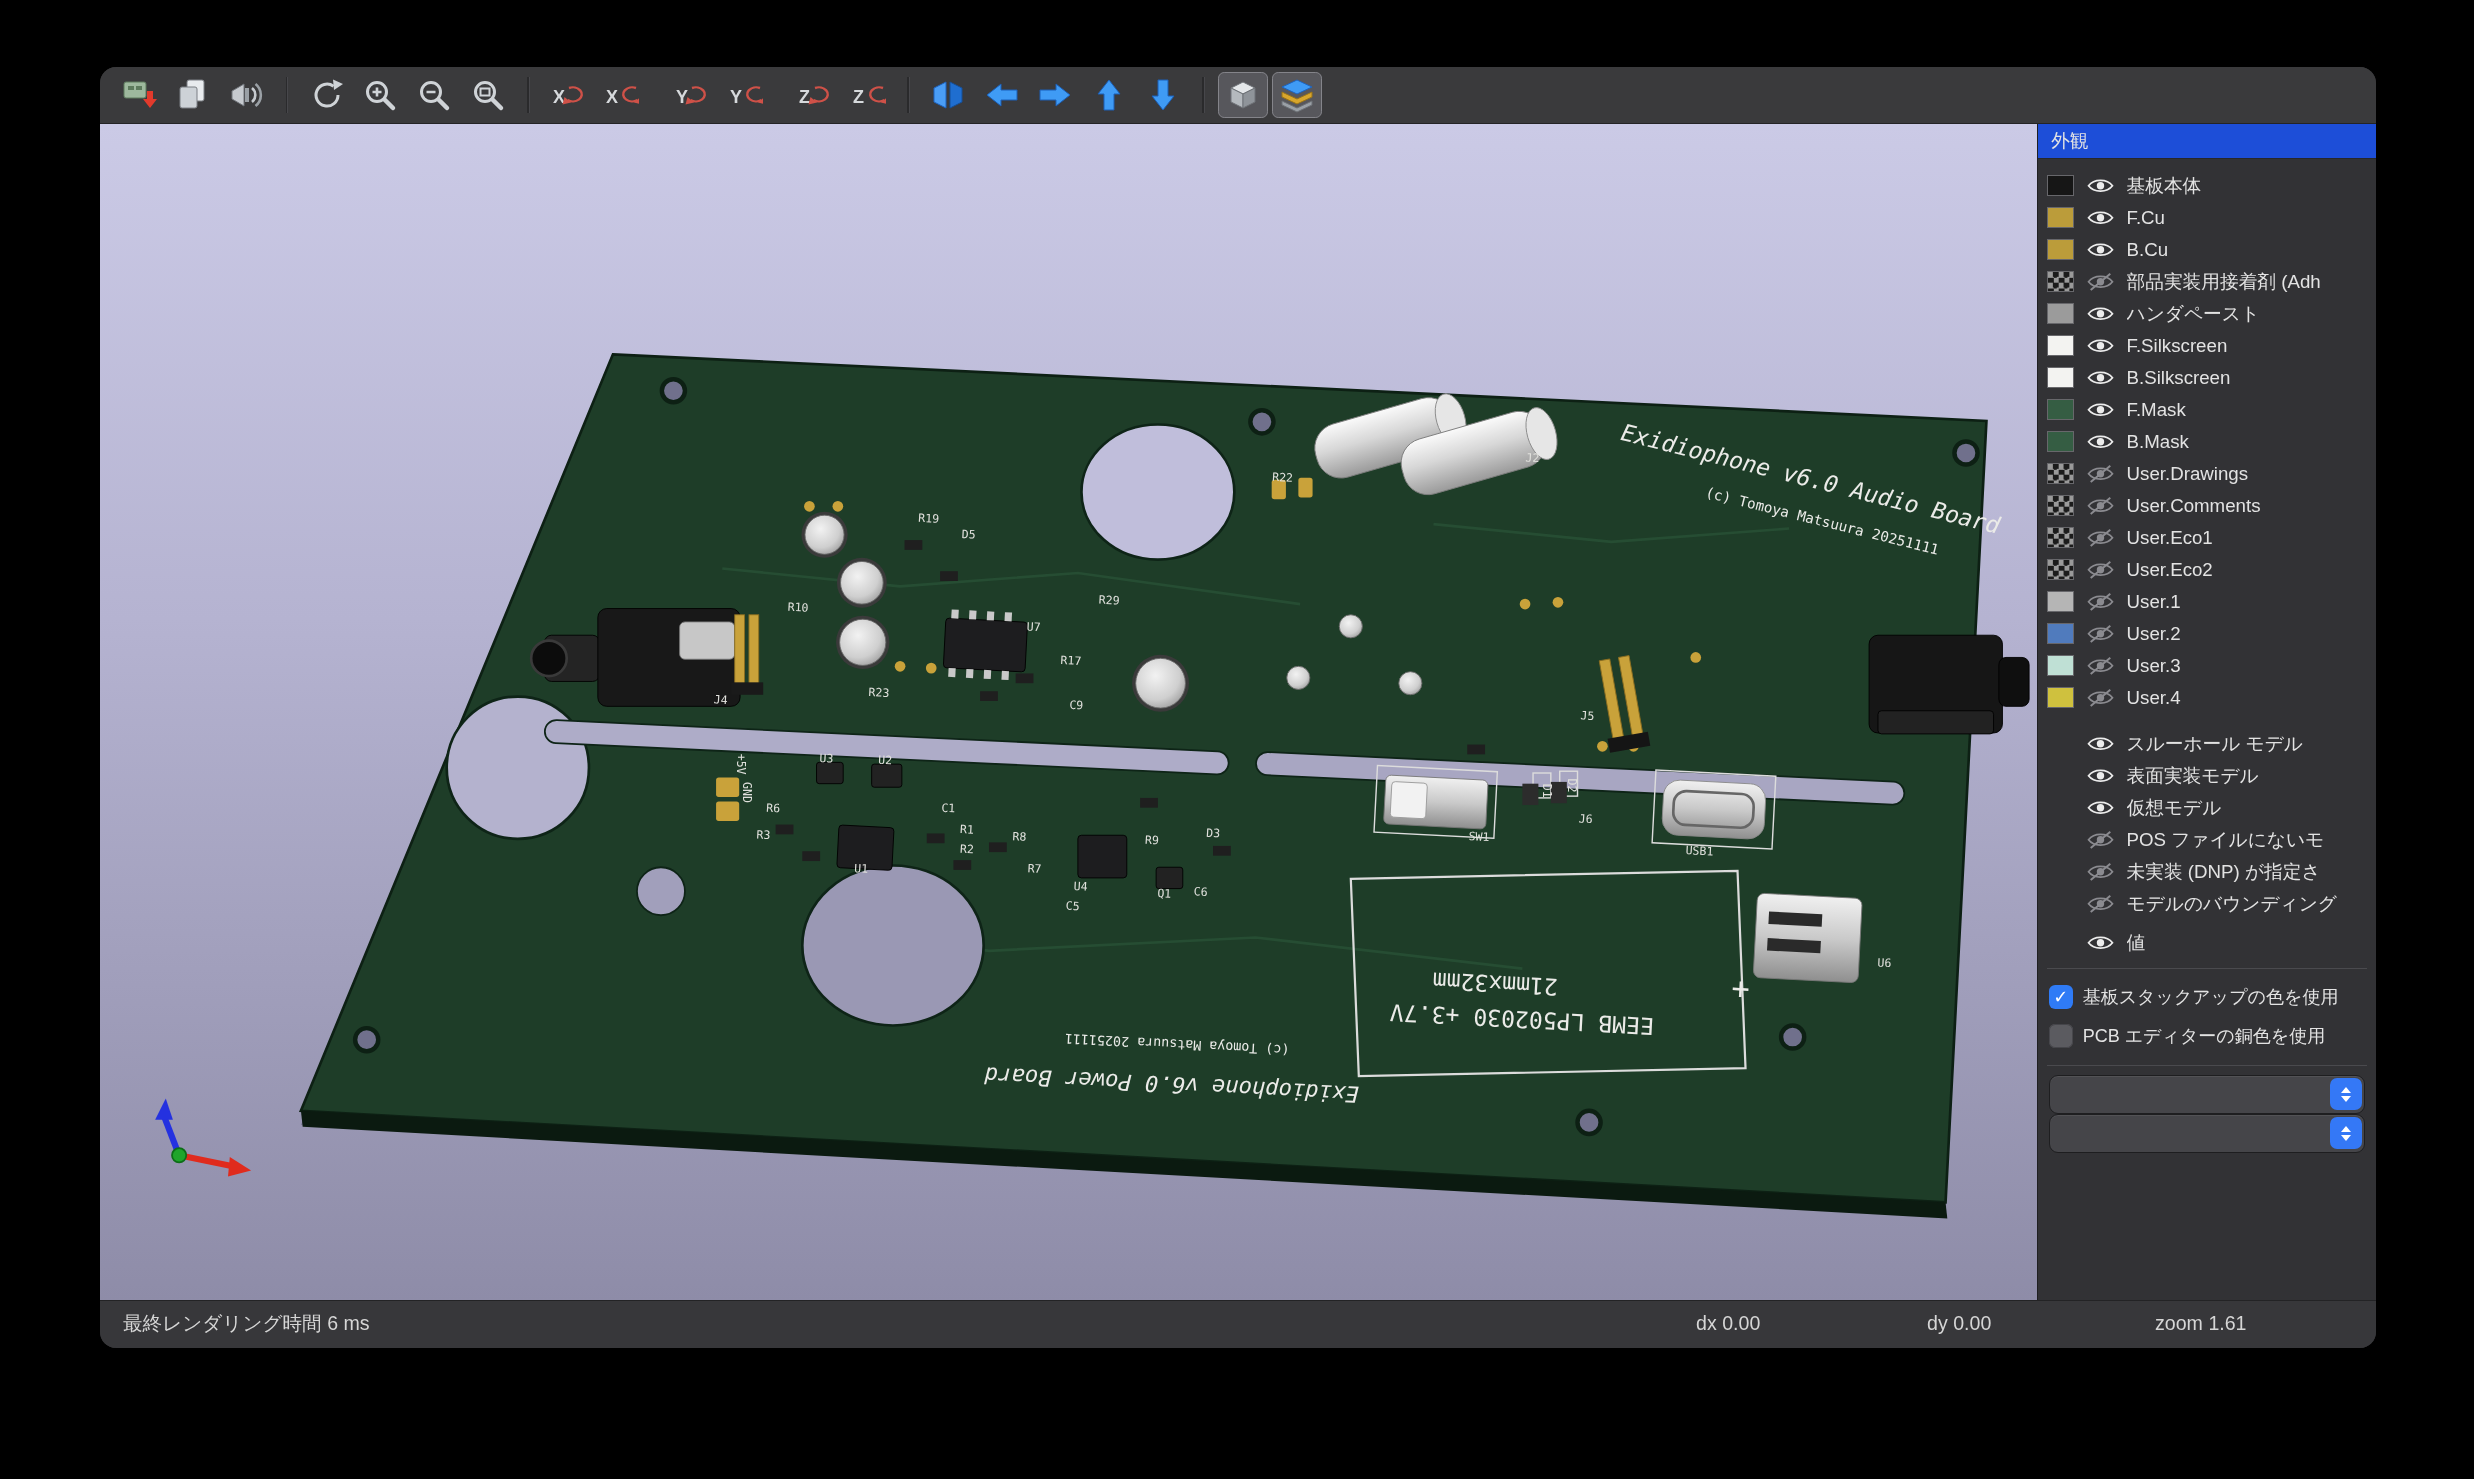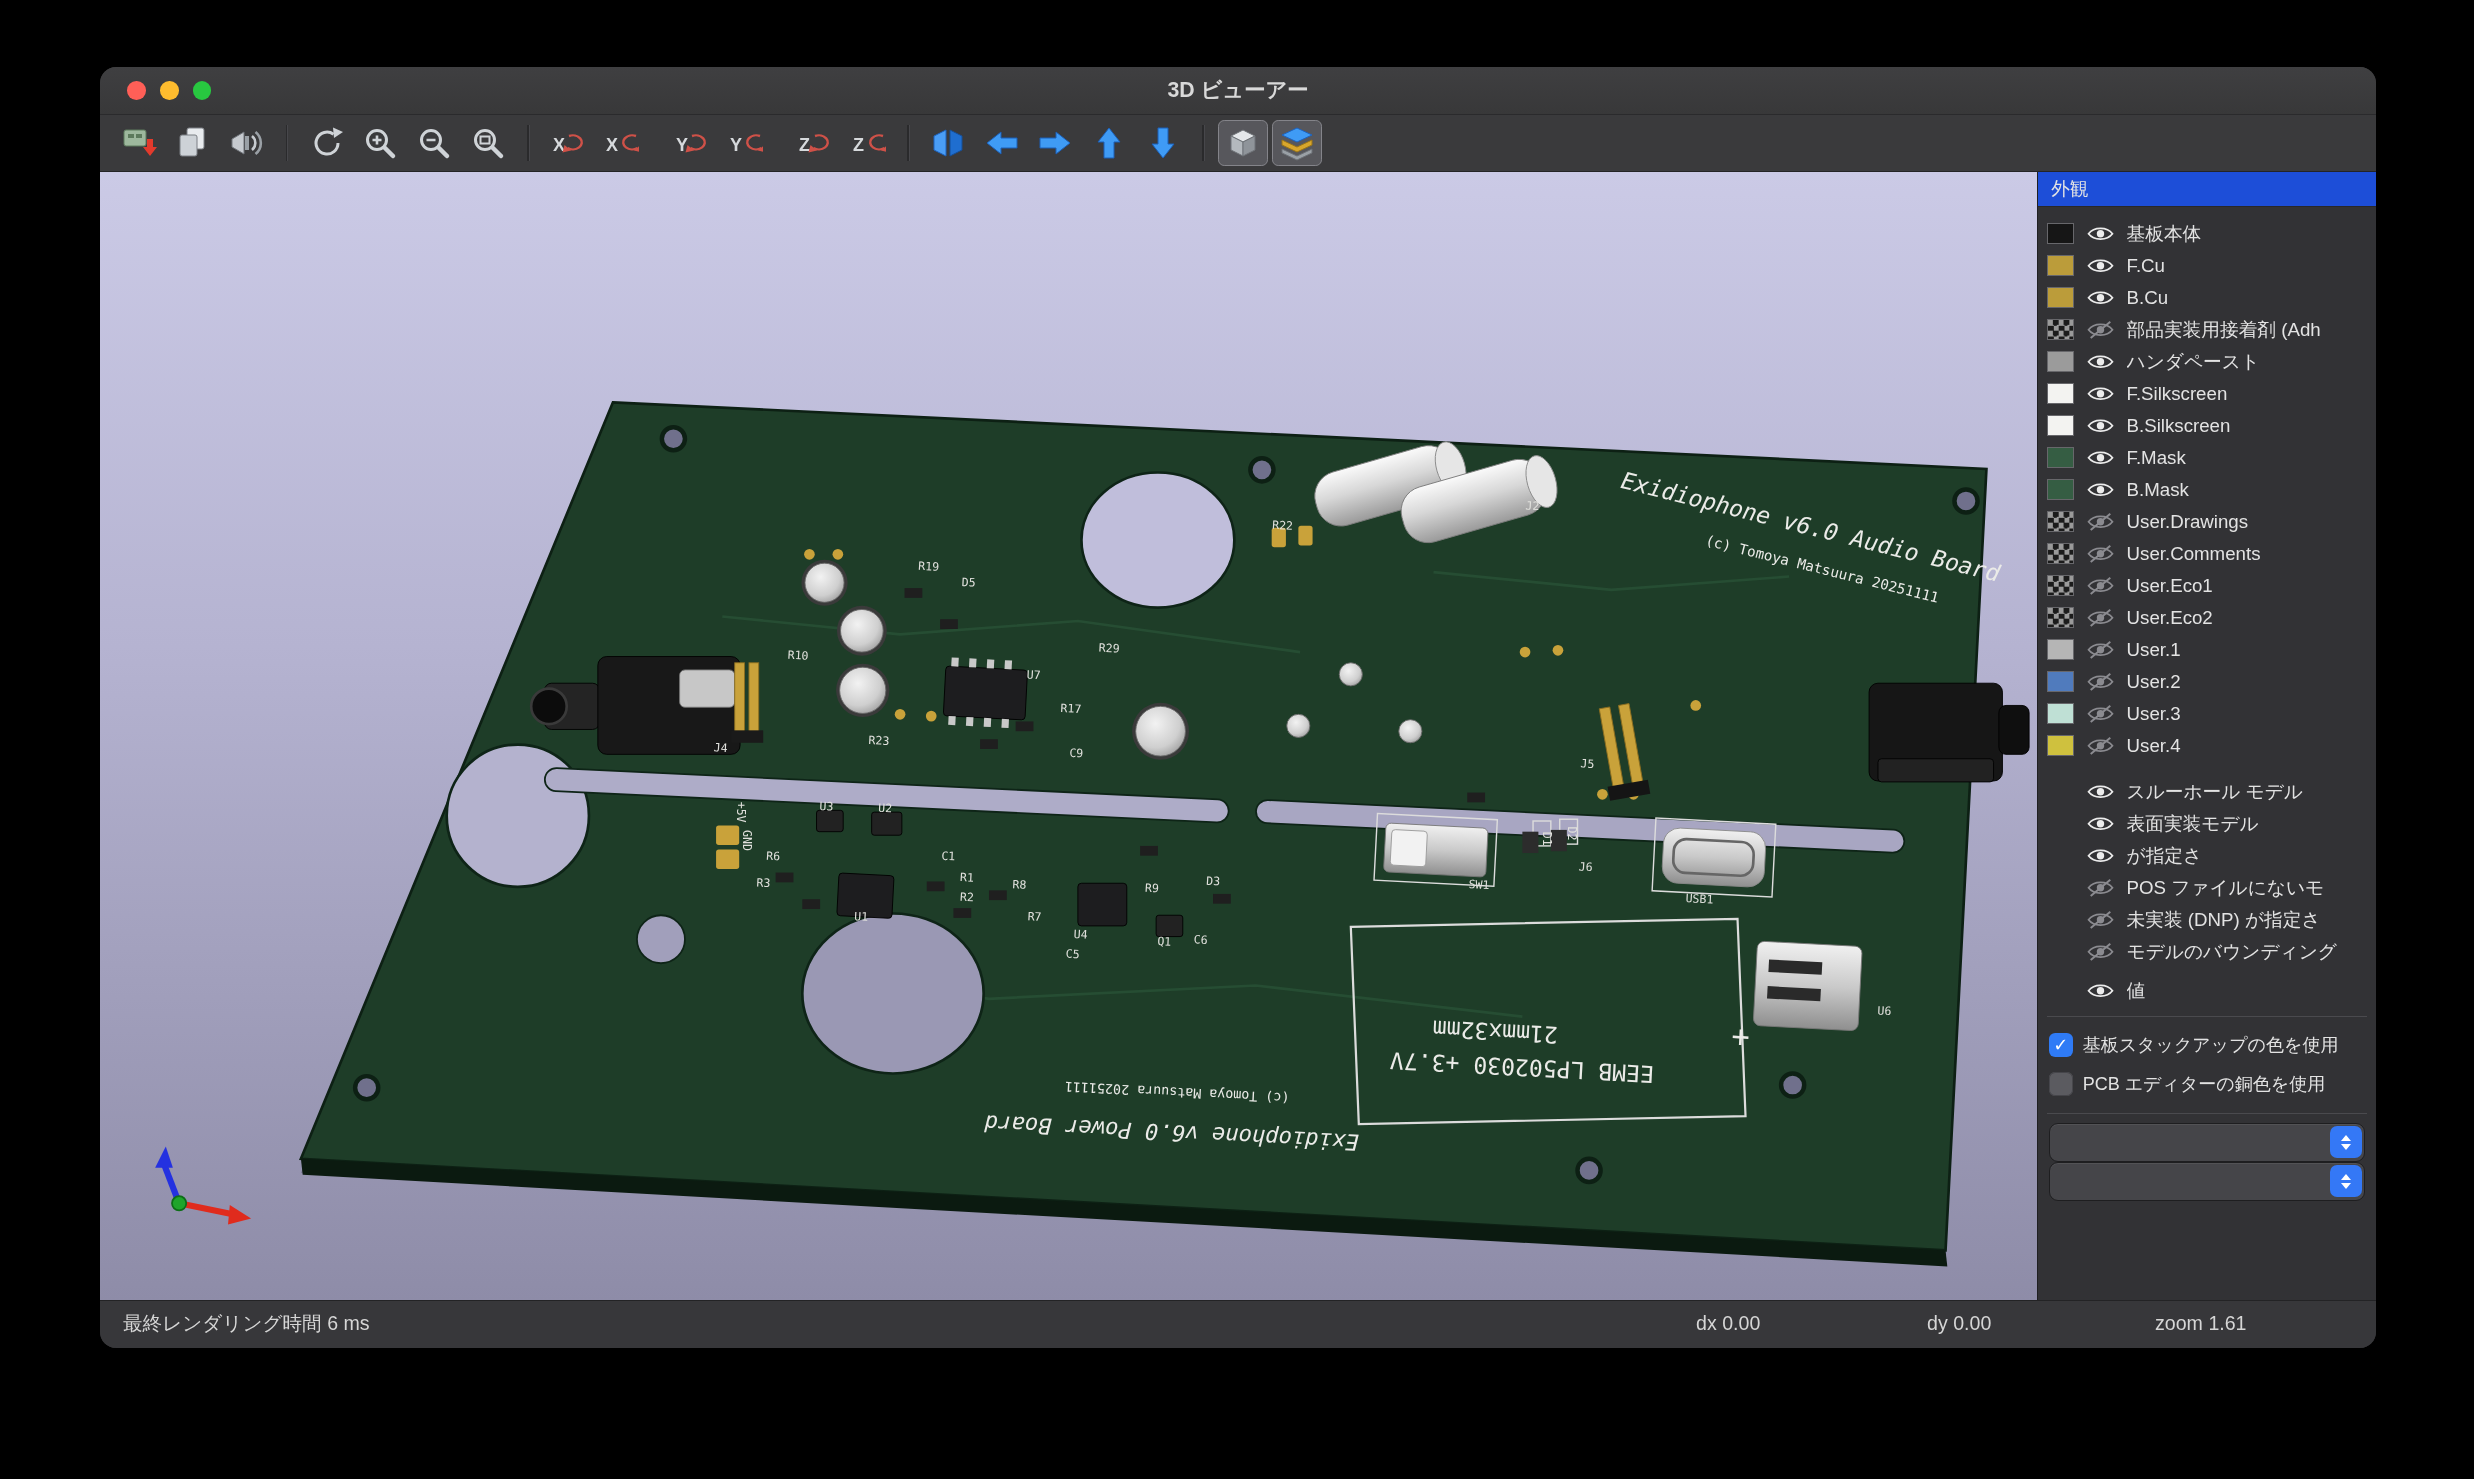--- a/index.html
+++ b/index.html
@@ -72,14 +72,6 @@
 <div class="stage">
   <div class="window">
 
-    <div class="titlebar">
-      <div class="traffic">
-        <div class="light red"></div>
-        <div class="light yellow"></div>
-        <div class="light green"></div>
-      </div>
-      <div class="win-title">3D ビューアー</div>
-    </div>
 
     <div class="toolbar">
       <div class="tool-btn" title="reload-board">

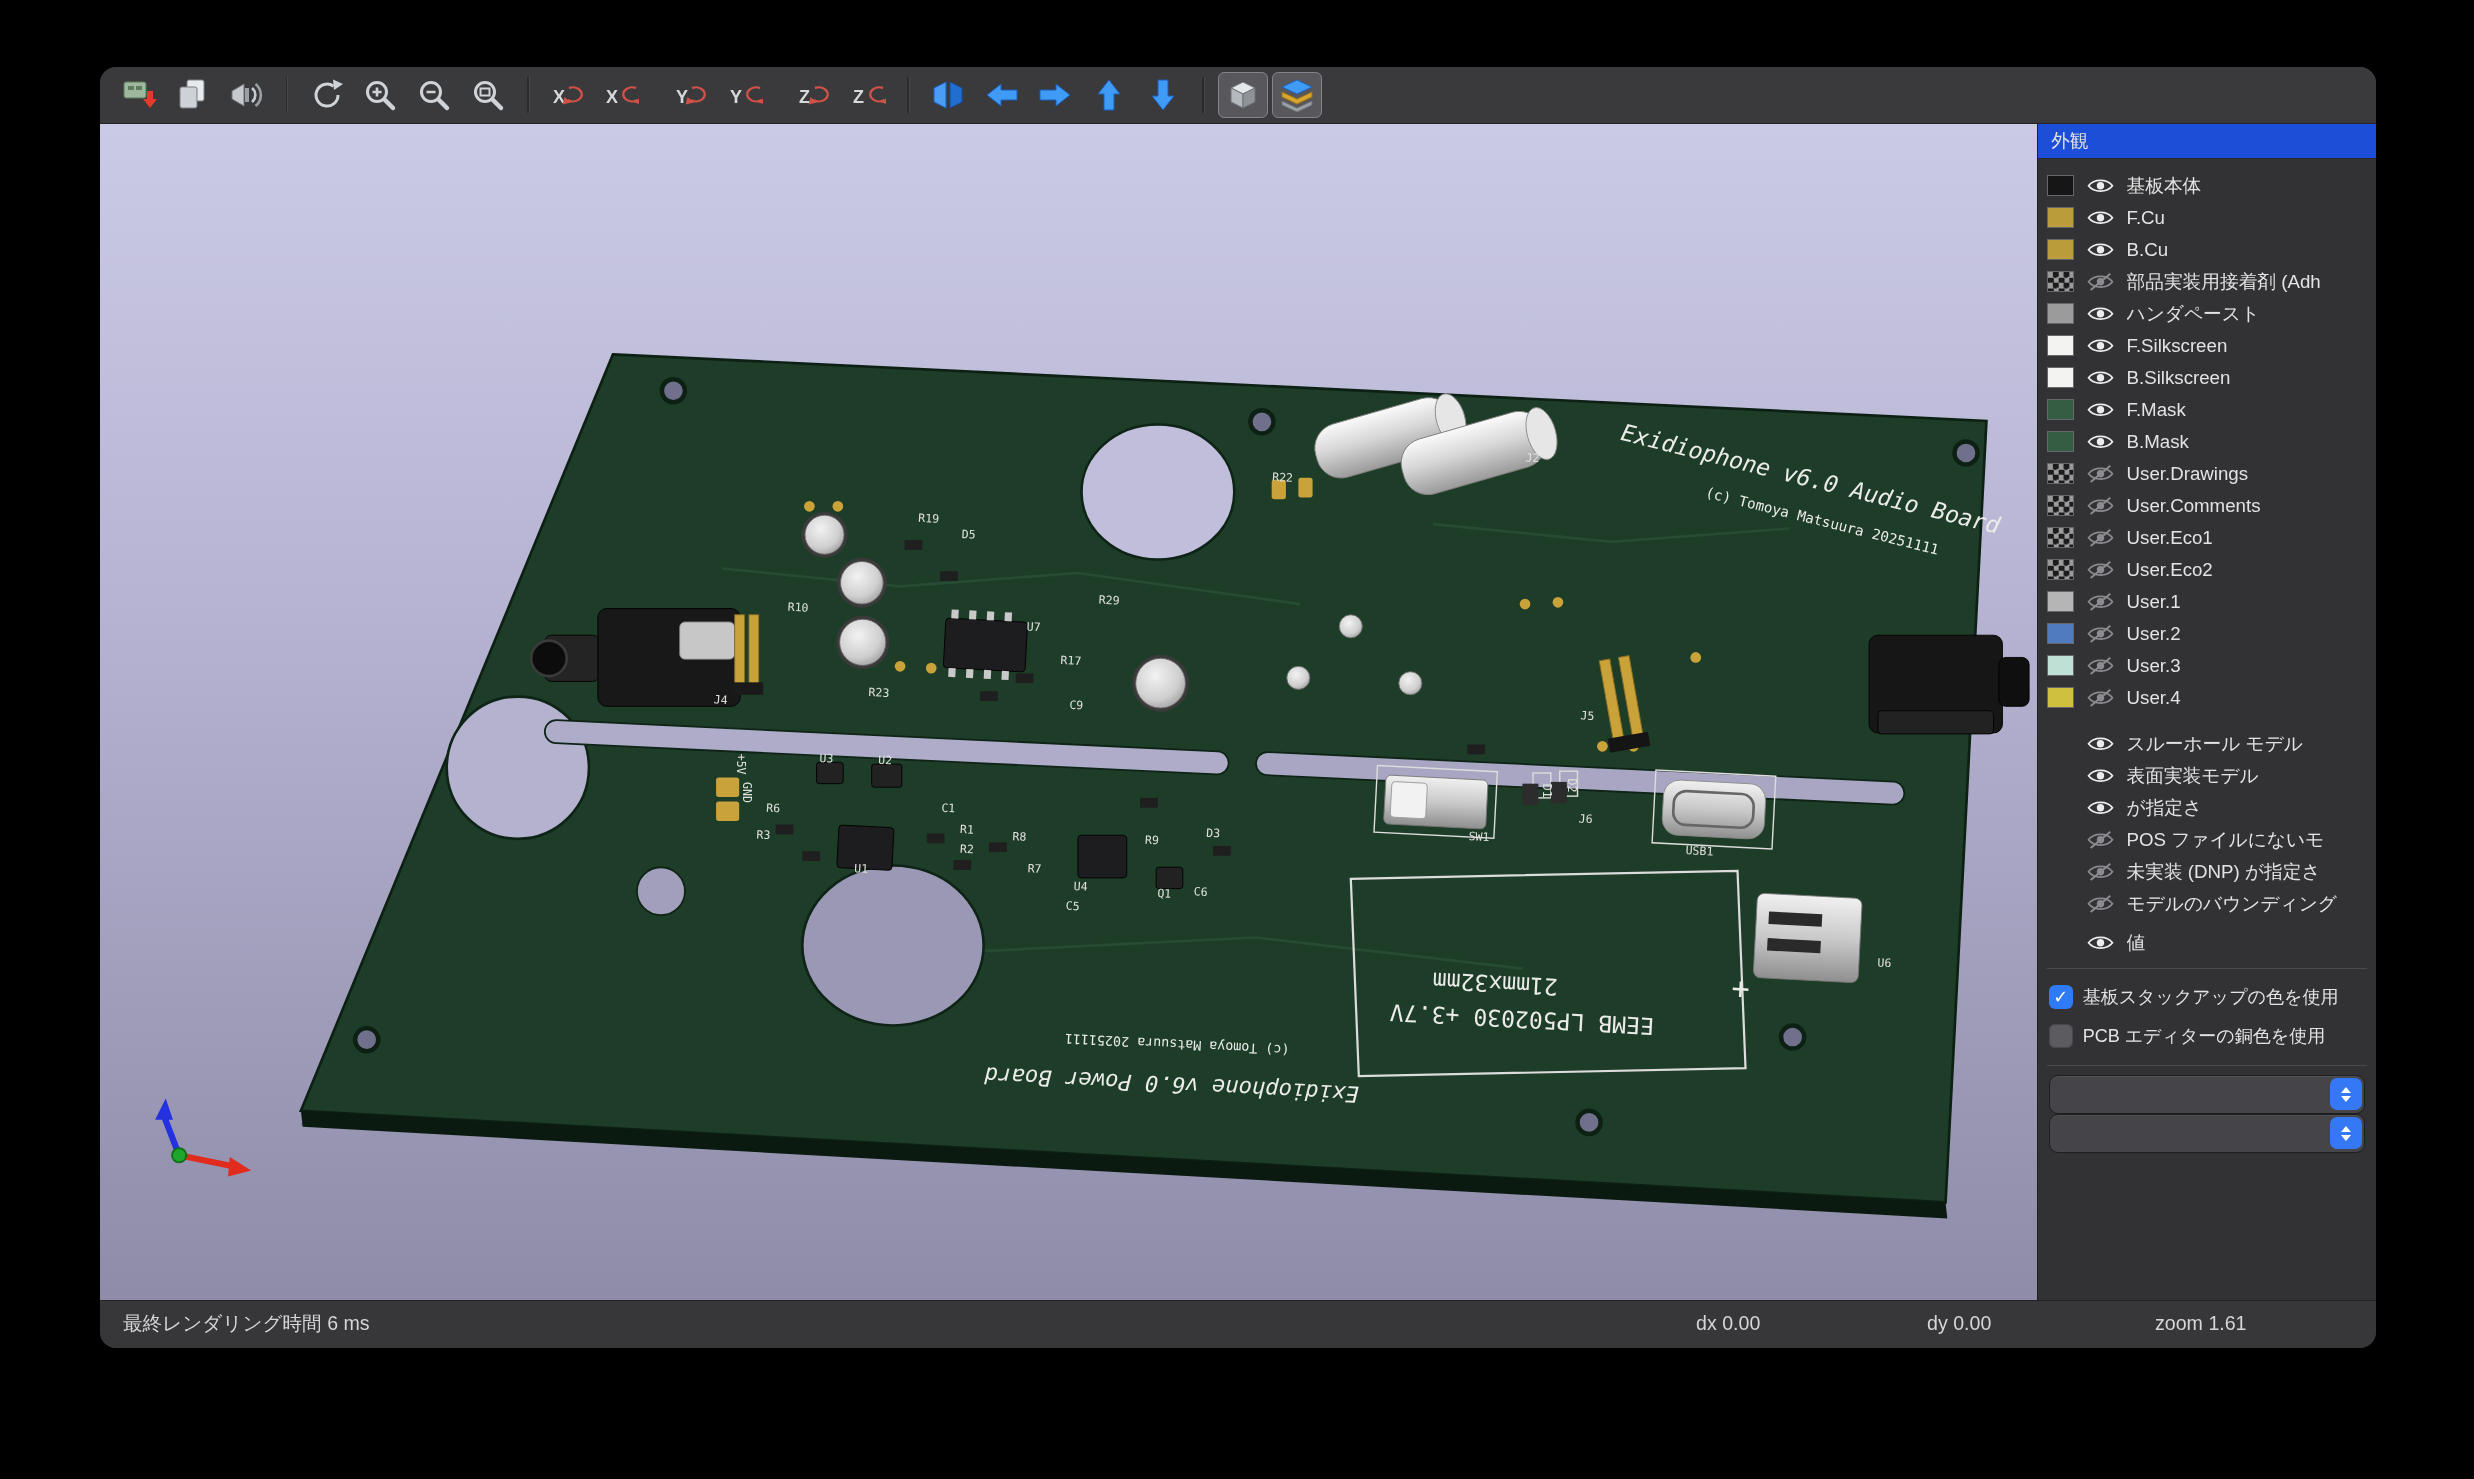--- a/index.html
+++ b/index.html
@@ -719,7 +719,7 @@
         <line class="eye-slash" x1="3" y1="16.5" x2="21" y2="1.5"></line>
       </svg>
     </span>
-    <span class="layer-label">が指定さ</span>
+    <span class="layer-label">仮想モデル</span>
   </div>
 
   <div class="layer-row is-hidden-layer">

